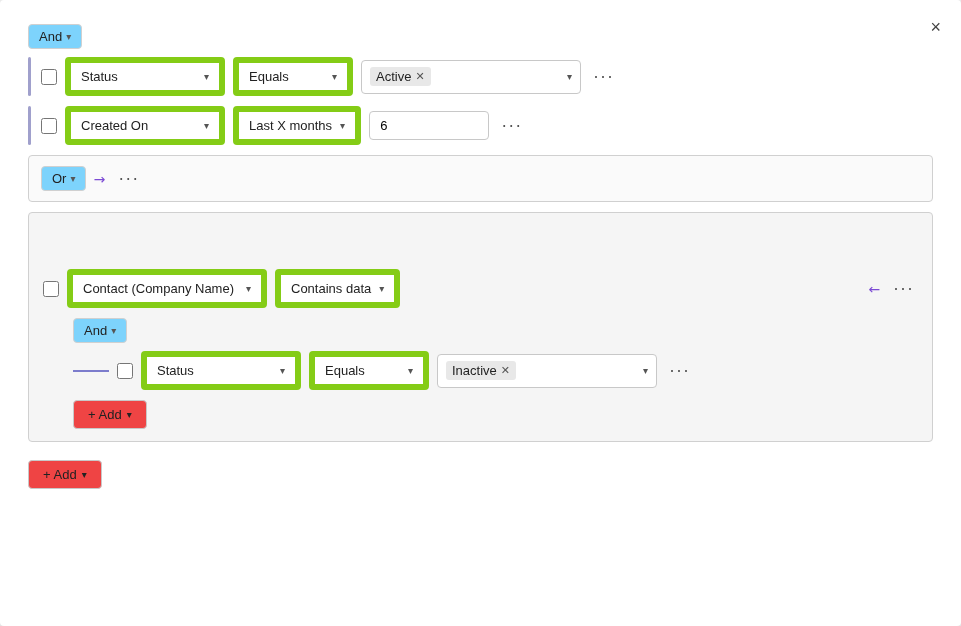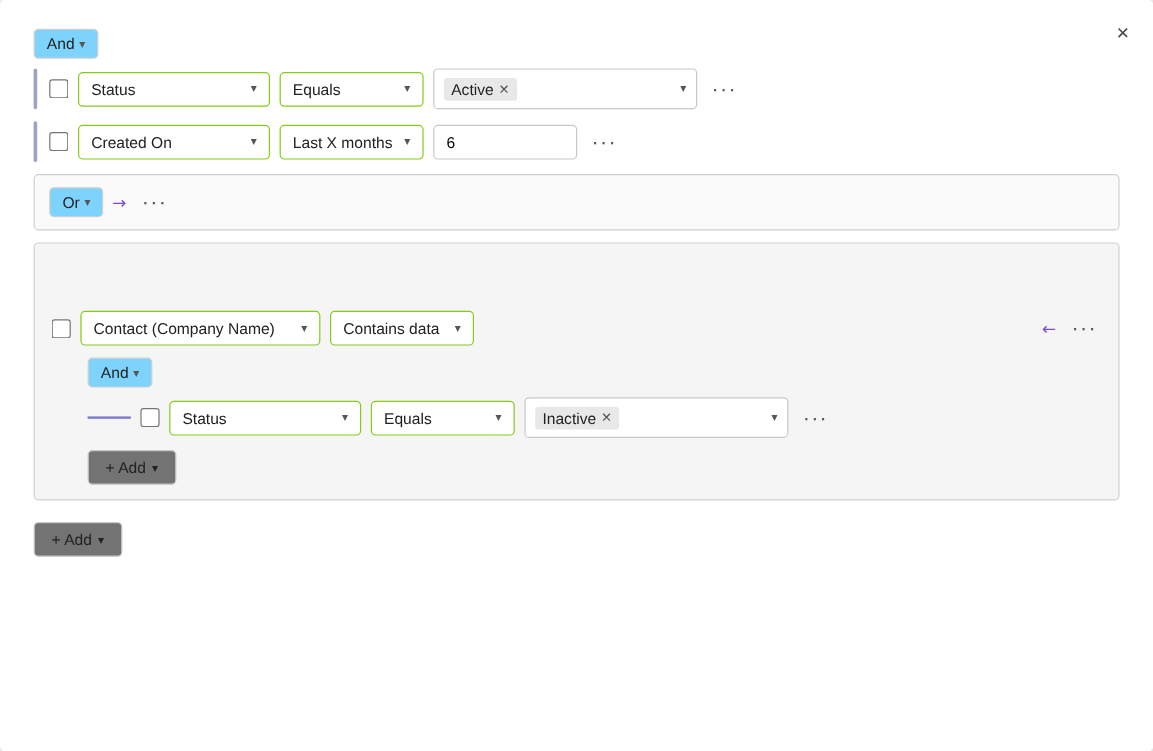--- a/index.html
+++ b/index.html
@@ -91,7 +91,7 @@
       display: inline-flex;
       align-items: center;
       justify-content: space-between;
-      border: 1px solid #84cc16;
+      border: 6px solid #84cc16;
       border-radius: 4px;
       background: #fff;
       padding: 6px 10px;

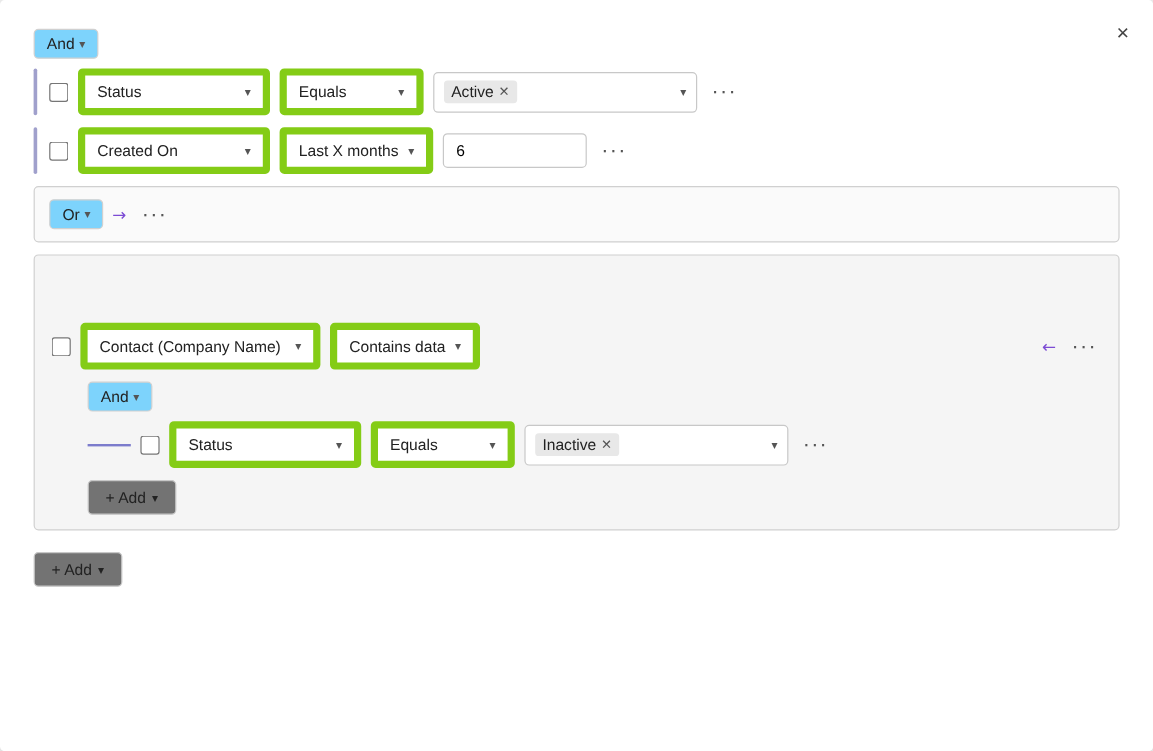--- a/index.html
+++ b/index.html
@@ -231,7 +231,7 @@
       gap: 5px;
       border: 1px solid #c8c8c8;
       border-radius: 4px;
-      background: #737373;
+      background: #ef4444;
       padding: 6px 14px;
       font-size: 13px;
       cursor: pointer;

